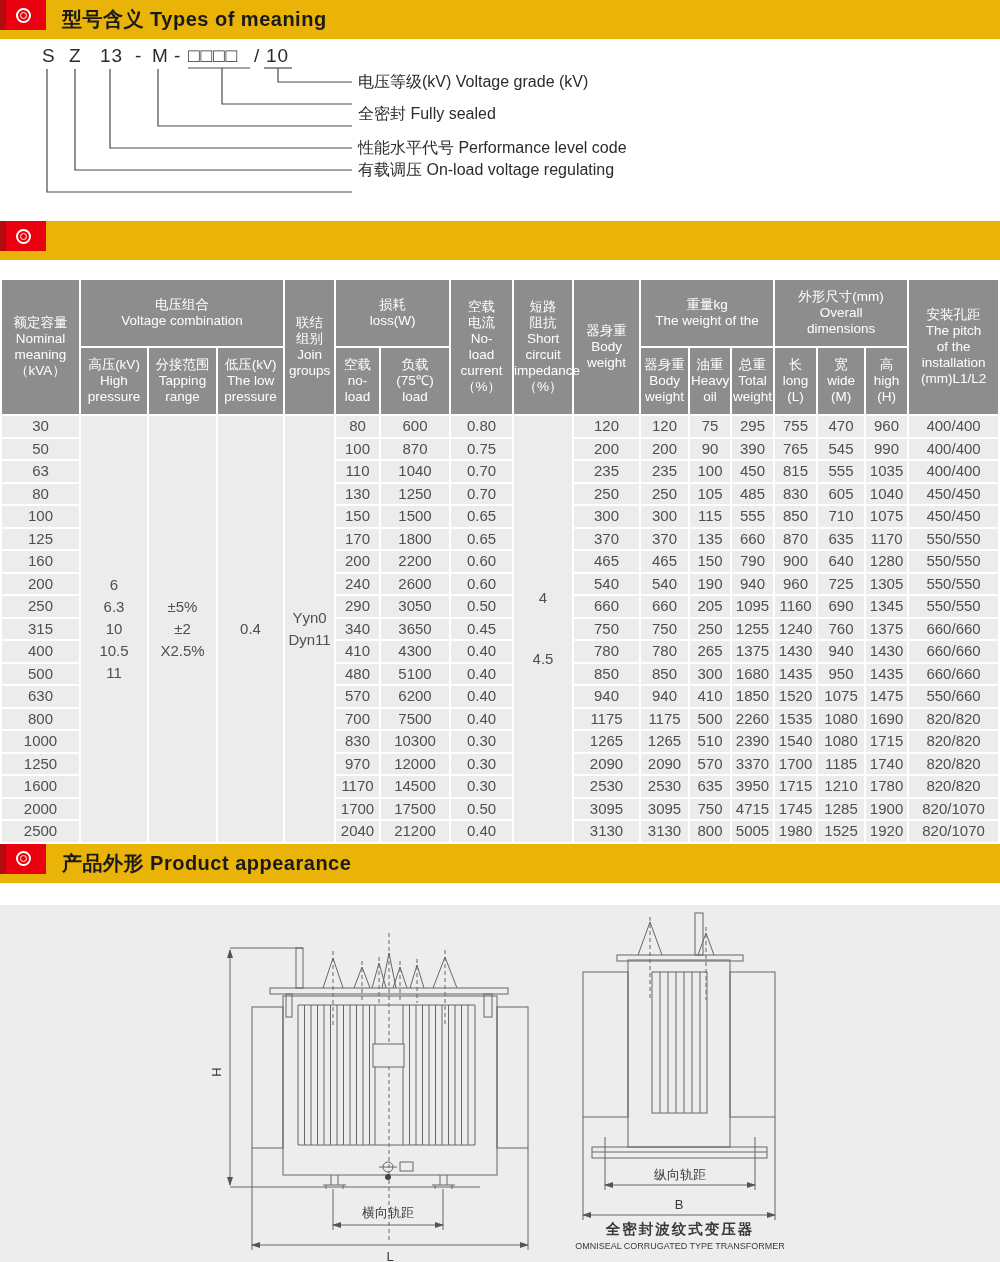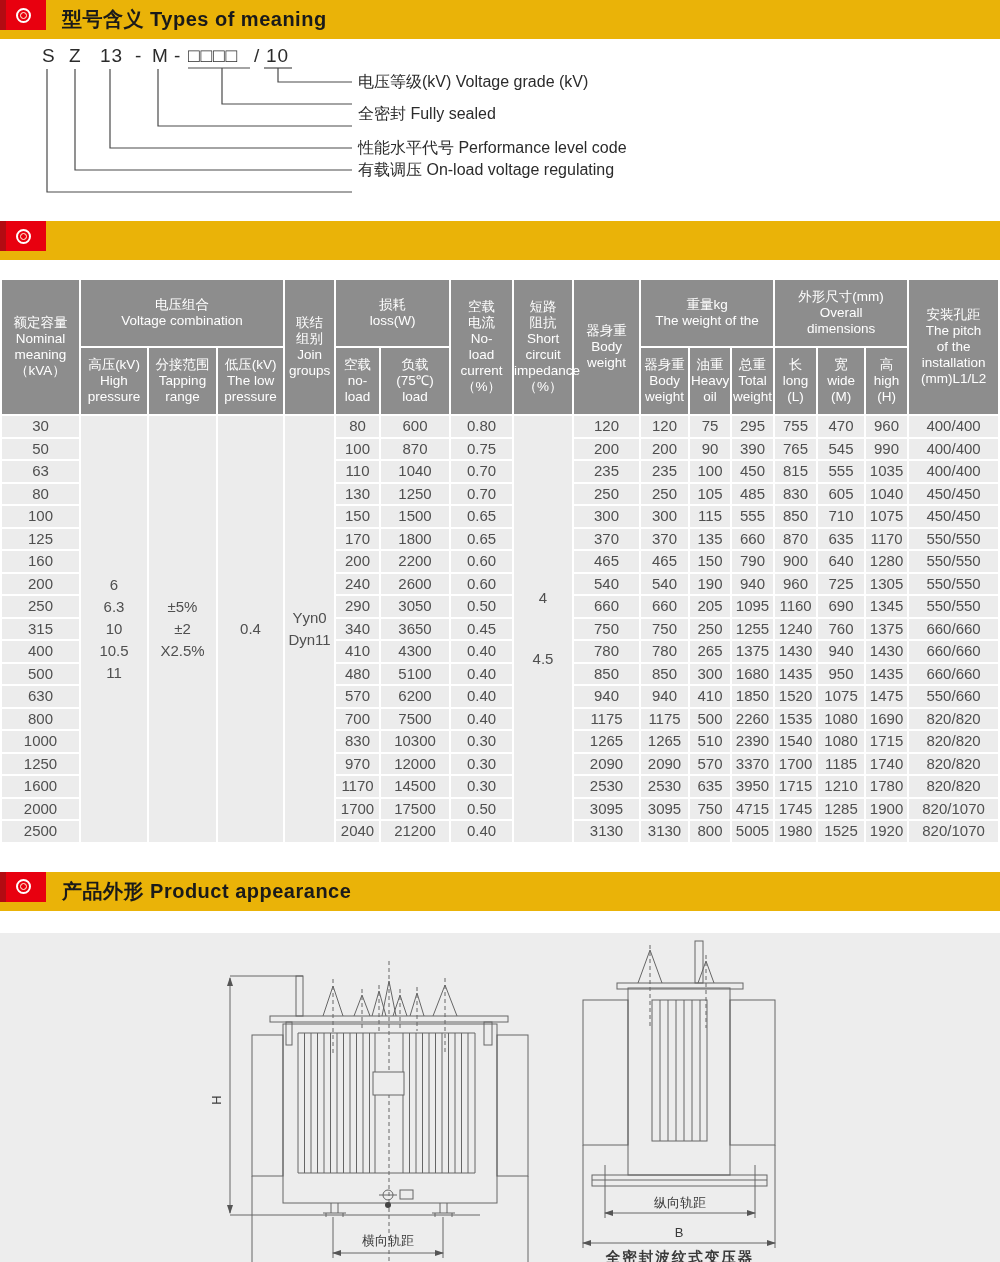--- a/index.html
+++ b/index.html
@@ -53,7 +53,7 @@
   td.merged div{ line-height:22px; }
   td.merged div.gap{ margin-top:39px; }
   
-  .sec3-bar{ margin-top:28px; }
+  .sec3-bar{ }
   .panel{
     position:relative; margin-top:22px; width:1000px; height:357px; background:#ededed;
   }

